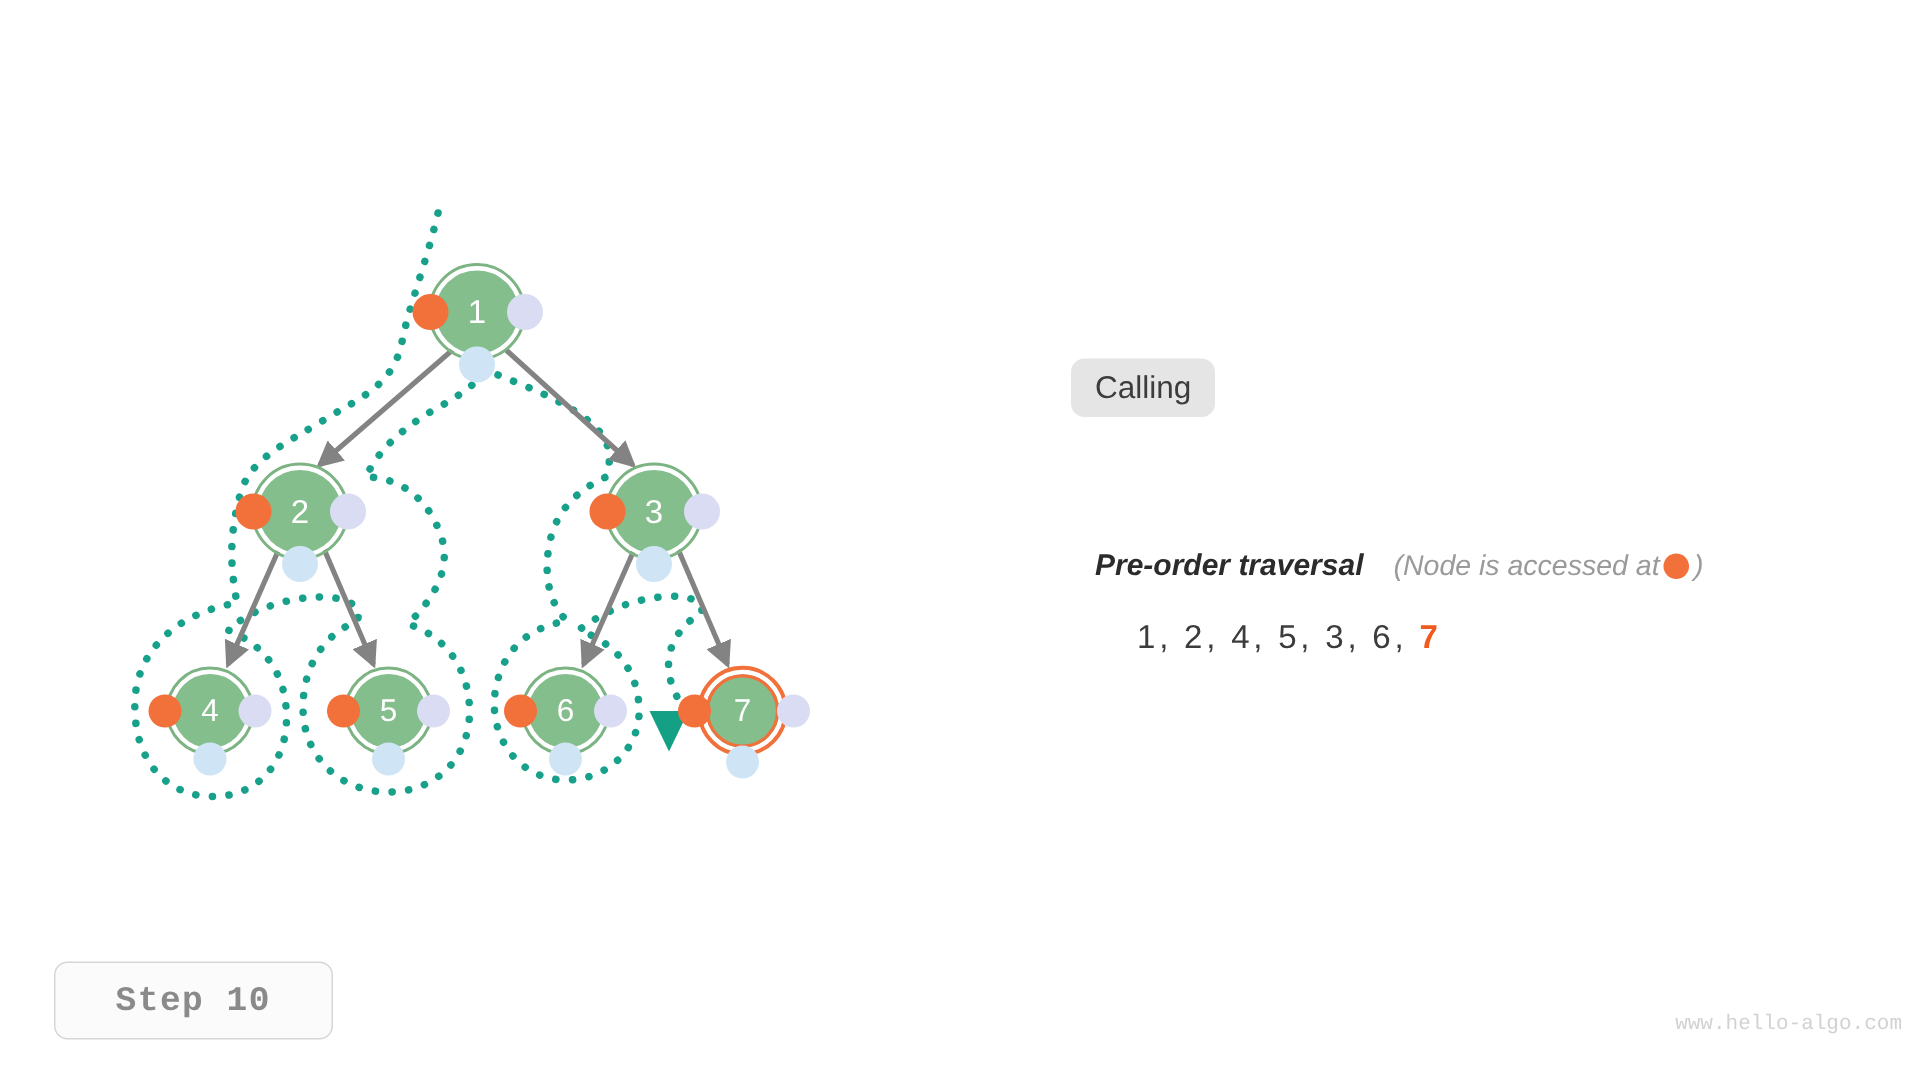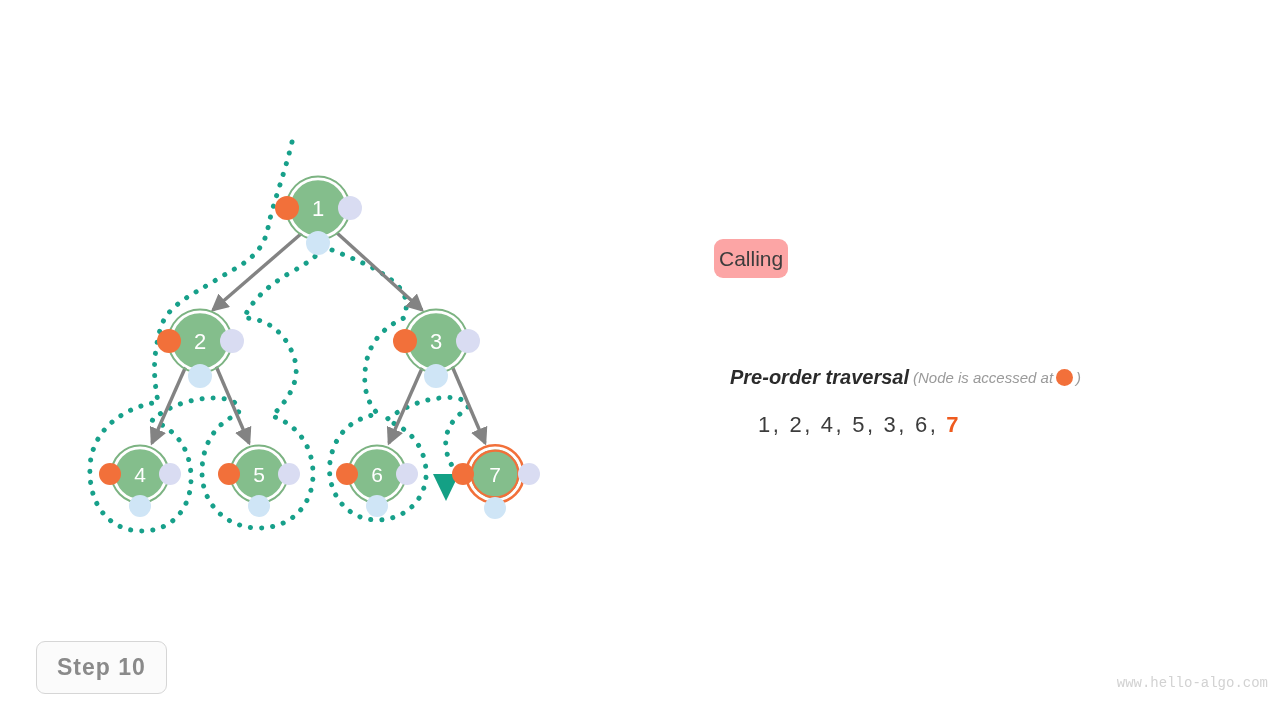--- a/index.html
+++ b/index.html
@@ -17,8 +17,8 @@
   .panel{position:absolute;left:714px;top:232px;width:540px;}
   .legend-row{display:flex;align-items:center;height:52px;}
   .badge-calling{
-    display:inline-block;background:#fca5a5;color:#3c3c3c;
-    font-size:21px;border-radius:9px;padding:9px 5px;line-height:1;
+    display:inline-block;background:#e5e5e5;color:#3c3c3c;
+    font-size:21px;border-radius:9px;padding:9px 16px;line-height:1;
   }
   .legend-returning{
     font-size:21px;color:#3c3c3c;line-height:1;padding:9px 16px 9px 16px;

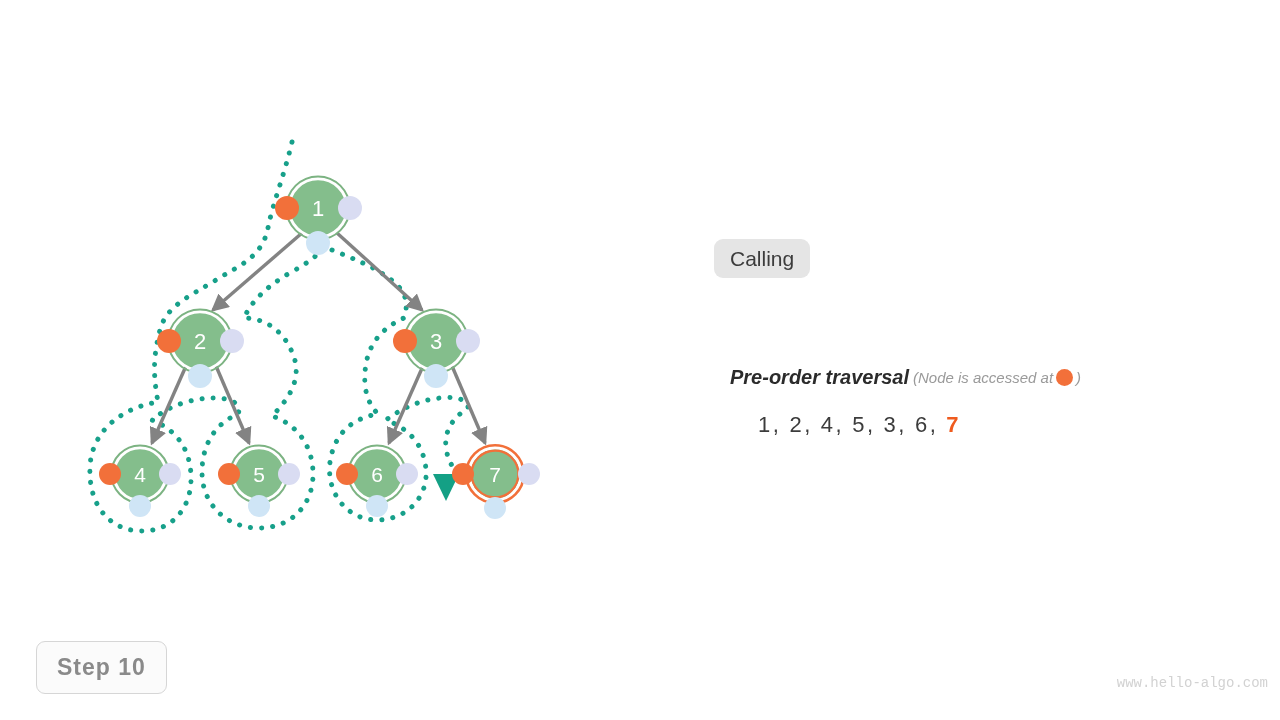--- a/index.html
+++ b/index.html
@@ -28,7 +28,7 @@
     display:flex;align-items:center;white-space:nowrap;font-style:italic;
   }
   .trav-title{font-size:20px;font-weight:bold;color:#2b2b2b;}
-  .trav-note{font-size:15px;color:#9a9a9a;margin-left:4px;}
+  .trav-note{font-size:19px;color:#9a9a9a;margin-left:20px;}
   .dot-inline{
     display:inline-block;width:17px;height:17px;border-radius:50%;
     background:#f2703a;vertical-align:-3px;margin:0 3px;

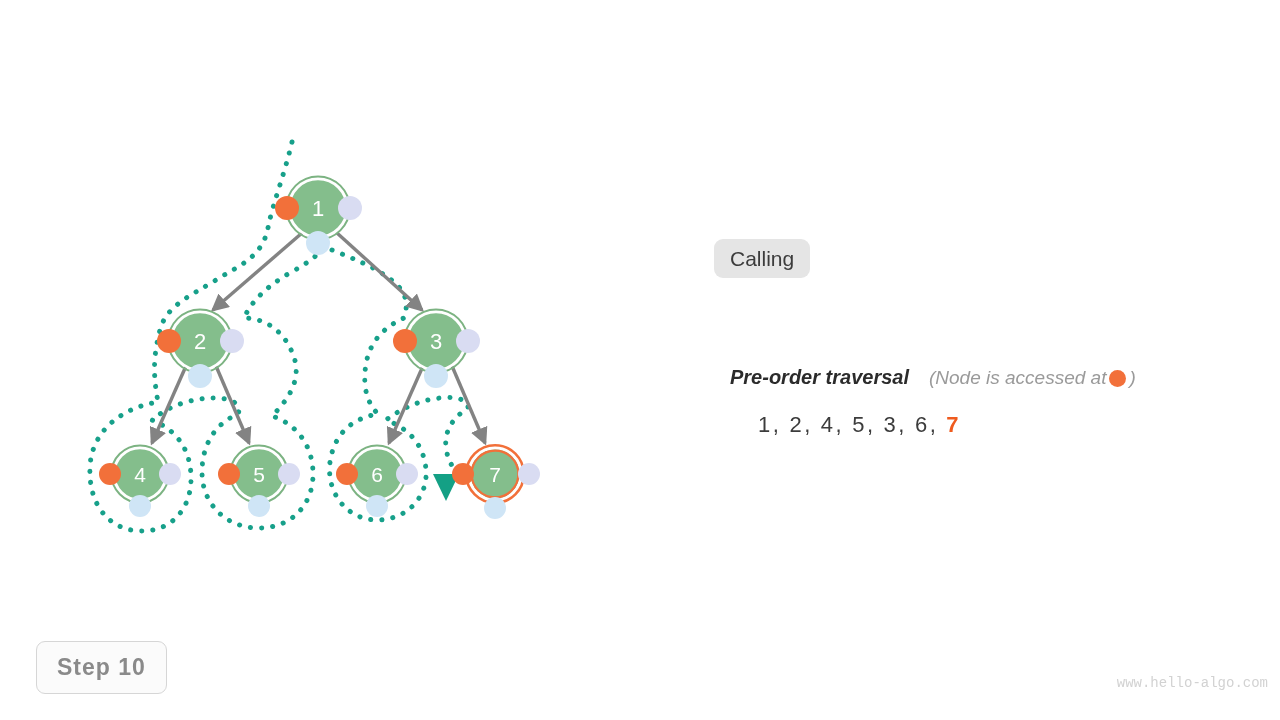--- a/index.html
+++ b/index.html
@@ -45,7 +45,7 @@
   .step-badge{
     position:absolute;left:36px;top:641px;
     border:1px solid #d6d6d6;border-radius:9px;background:#fbfbfb;
-    padding:12px 20px;font-family:Liberation Sans, sans-serif;
+    padding:12px 40px;font-family:Liberation Mono, monospace;
     font-size:23px;font-weight:bold;color:#8a8a8a;letter-spacing:1px;
   }
   

